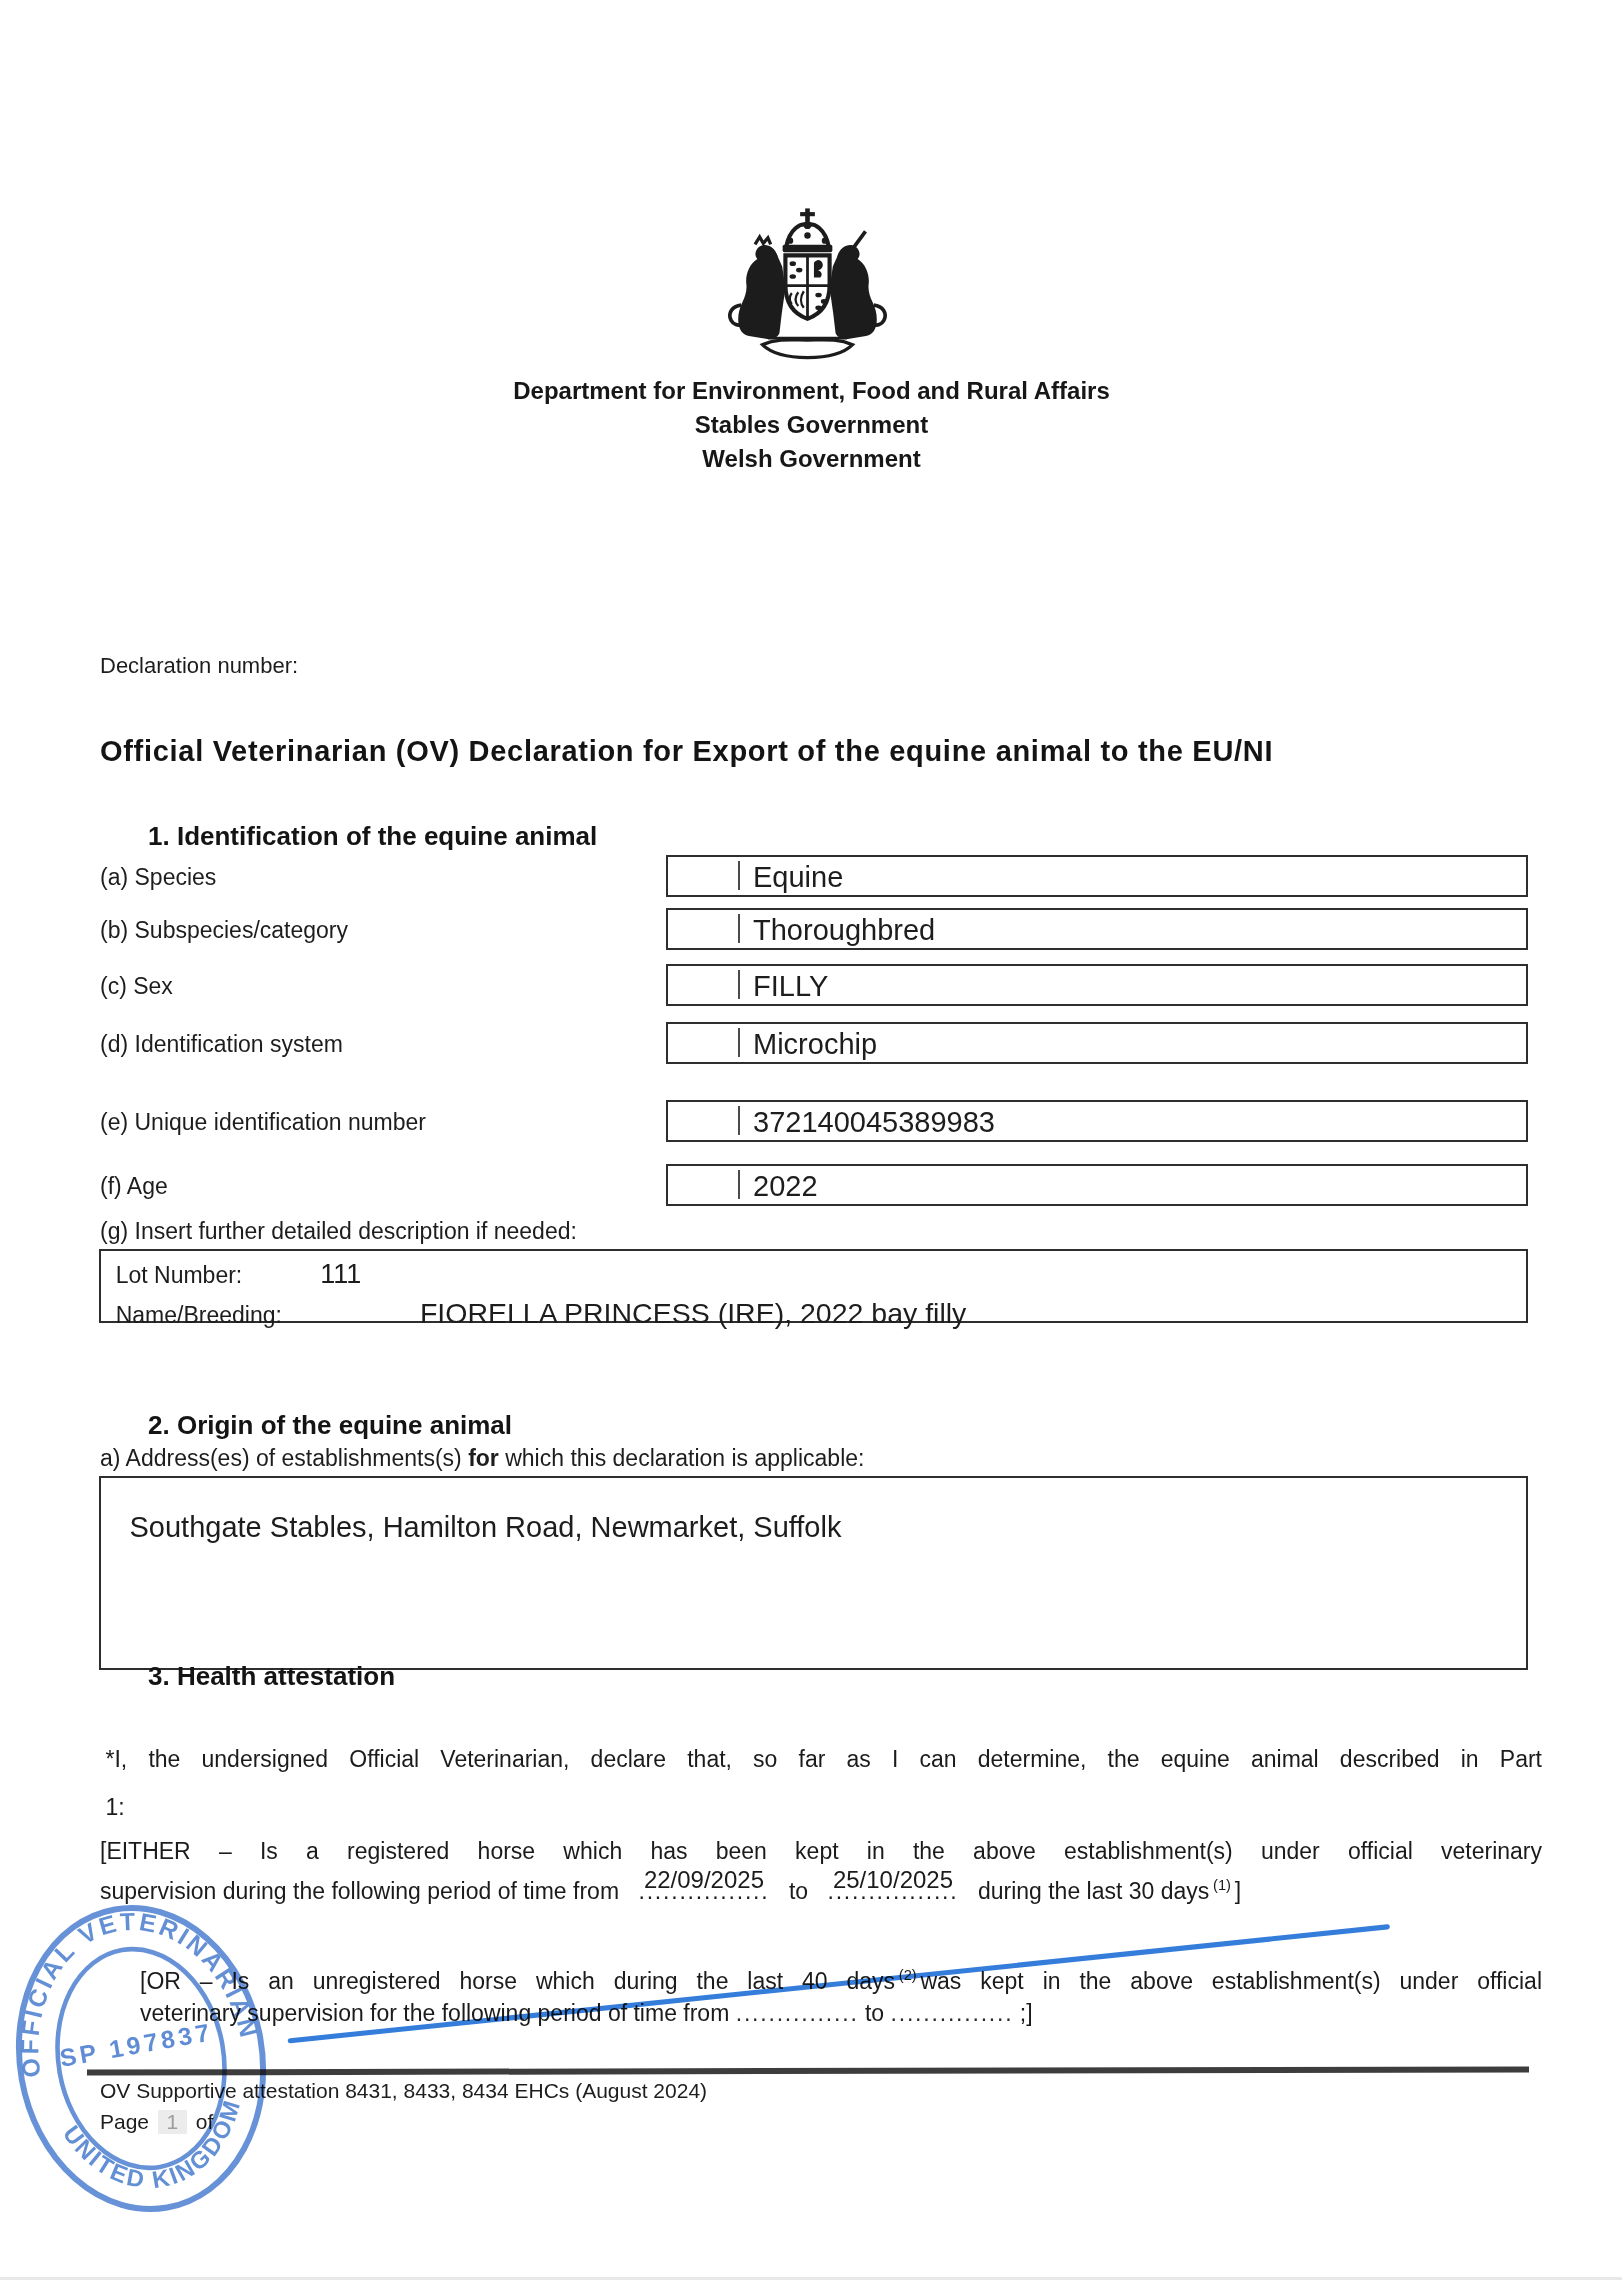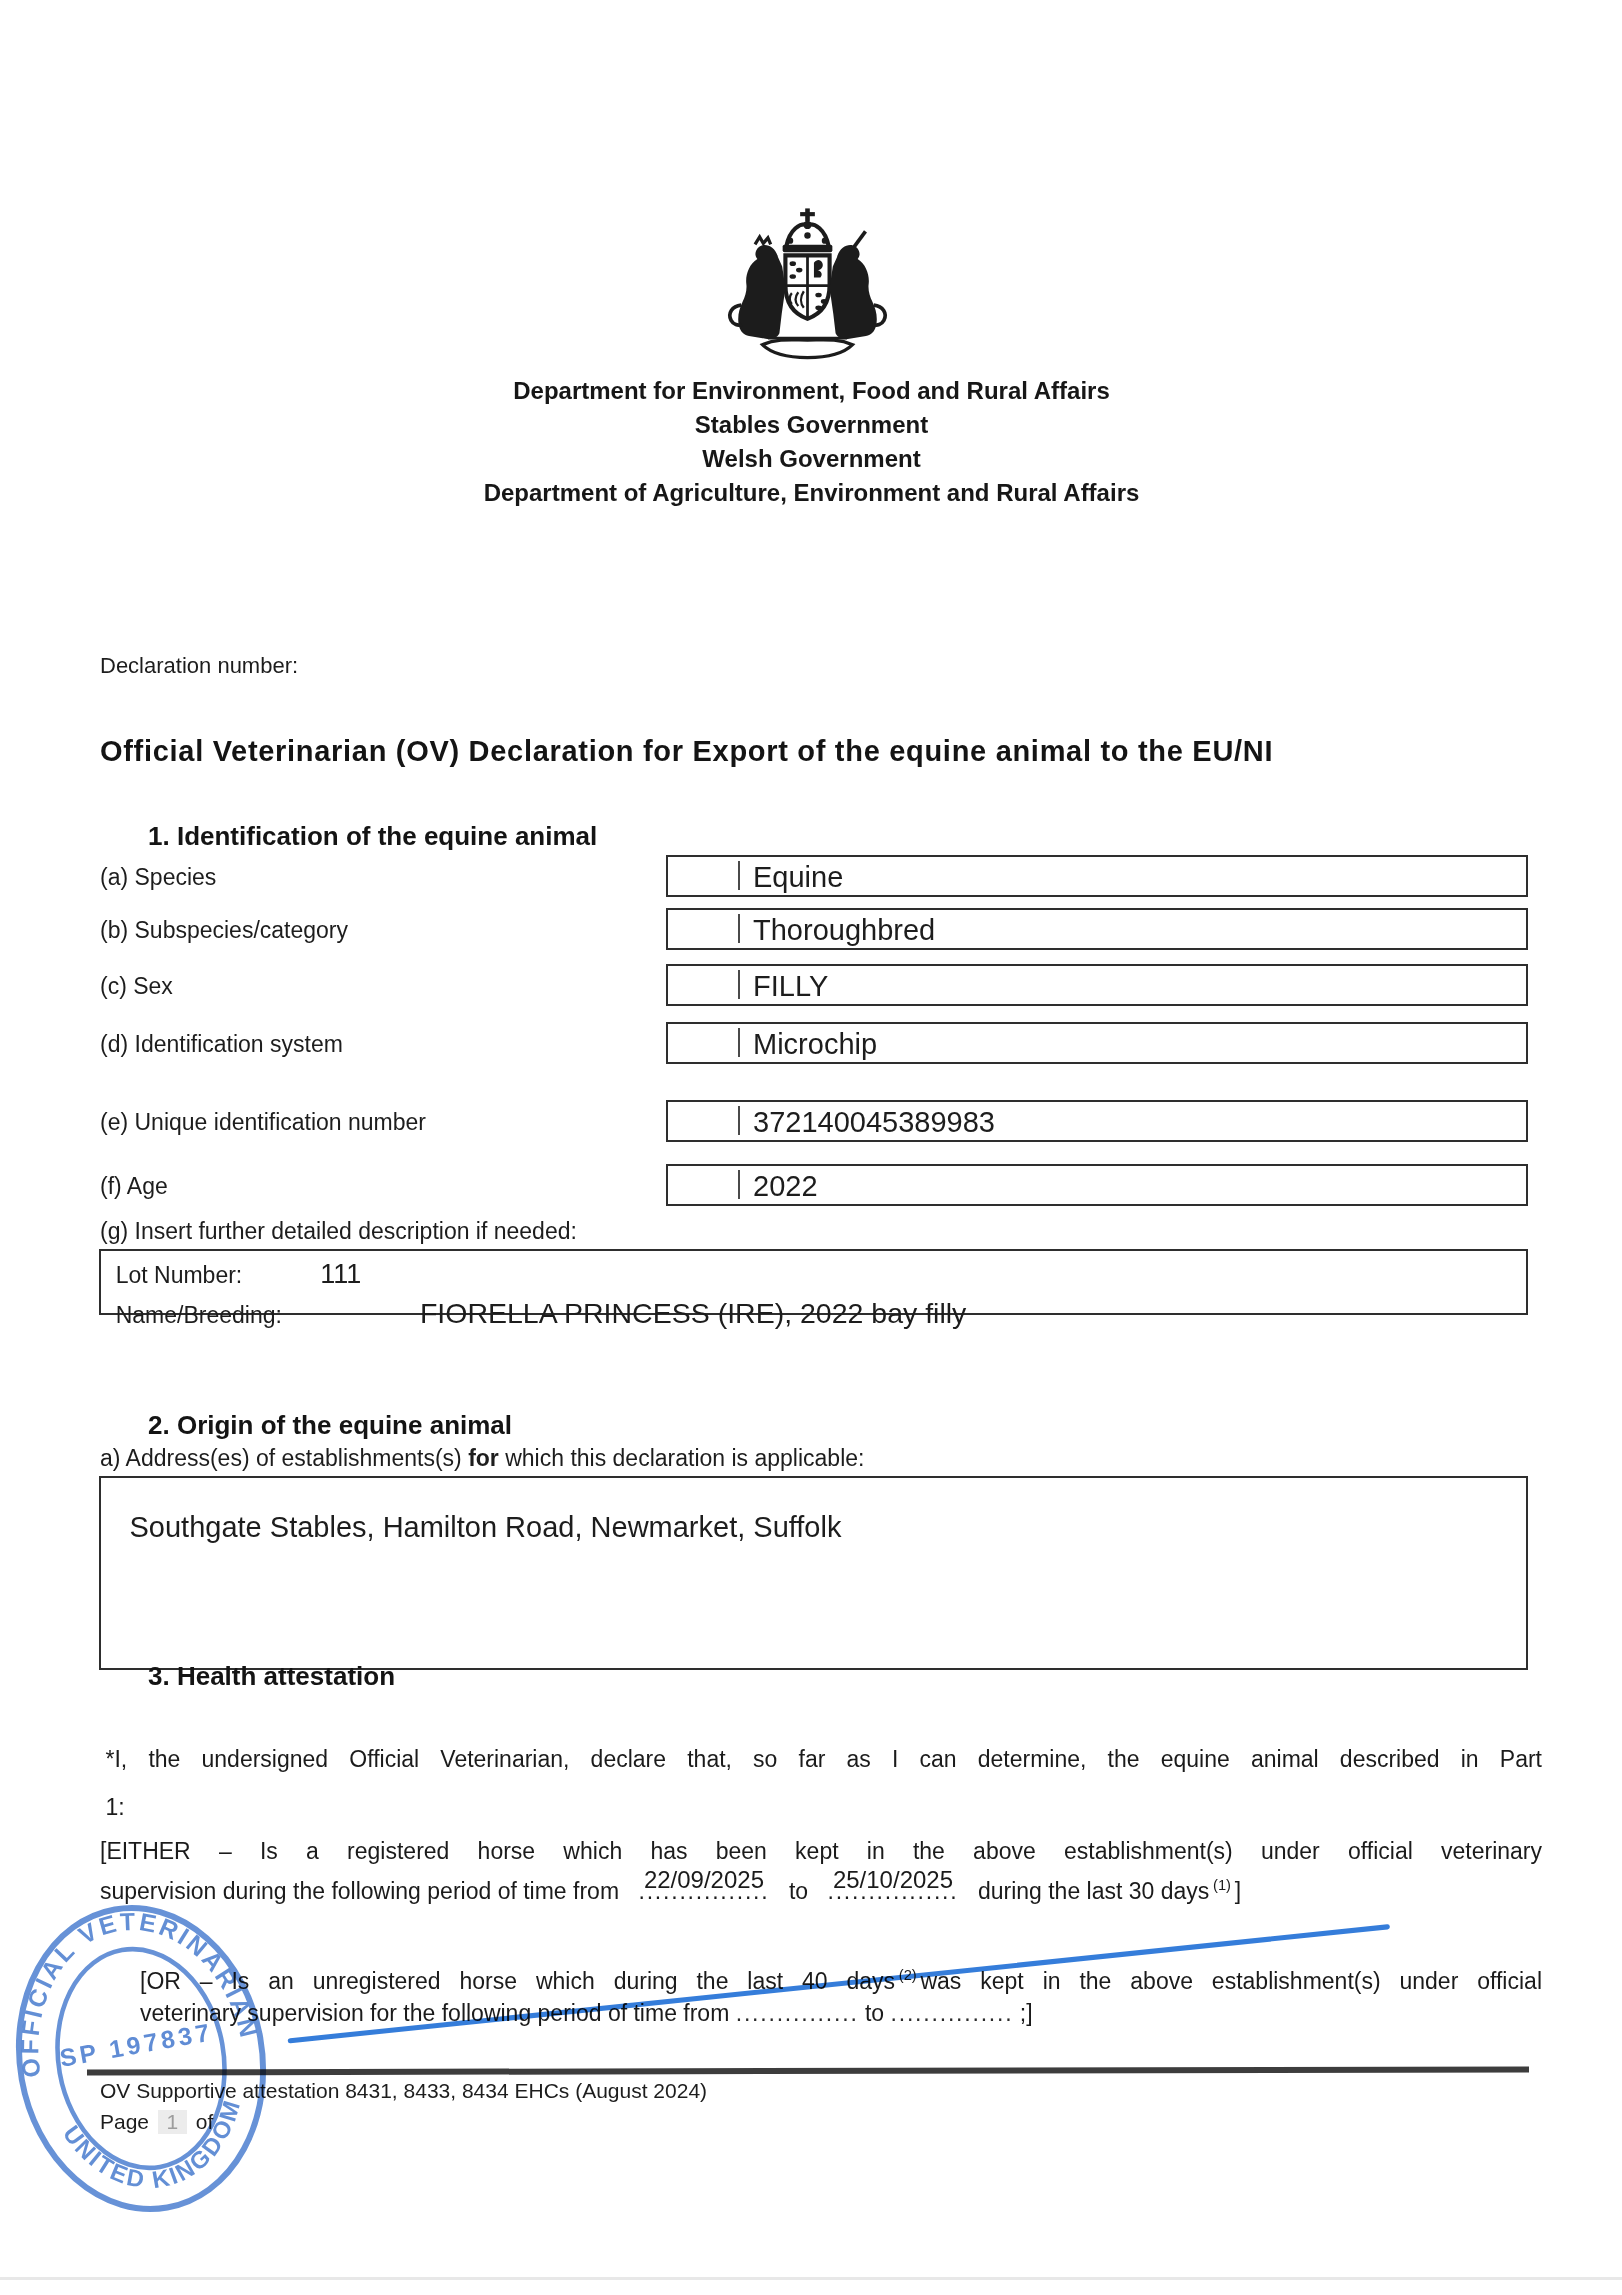--- a/index.html
+++ b/index.html
@@ -109,7 +109,6 @@
   <div>Department for Environment, Food and Rural Affairs</div>
   <div>Stables Government</div>
   <div>Welsh Government</div>
-  <div>Department of Agriculture, Environment and Rural Affairs</div>
 </div>
 
 <div class="abs decl-label">Declaration number:</div>

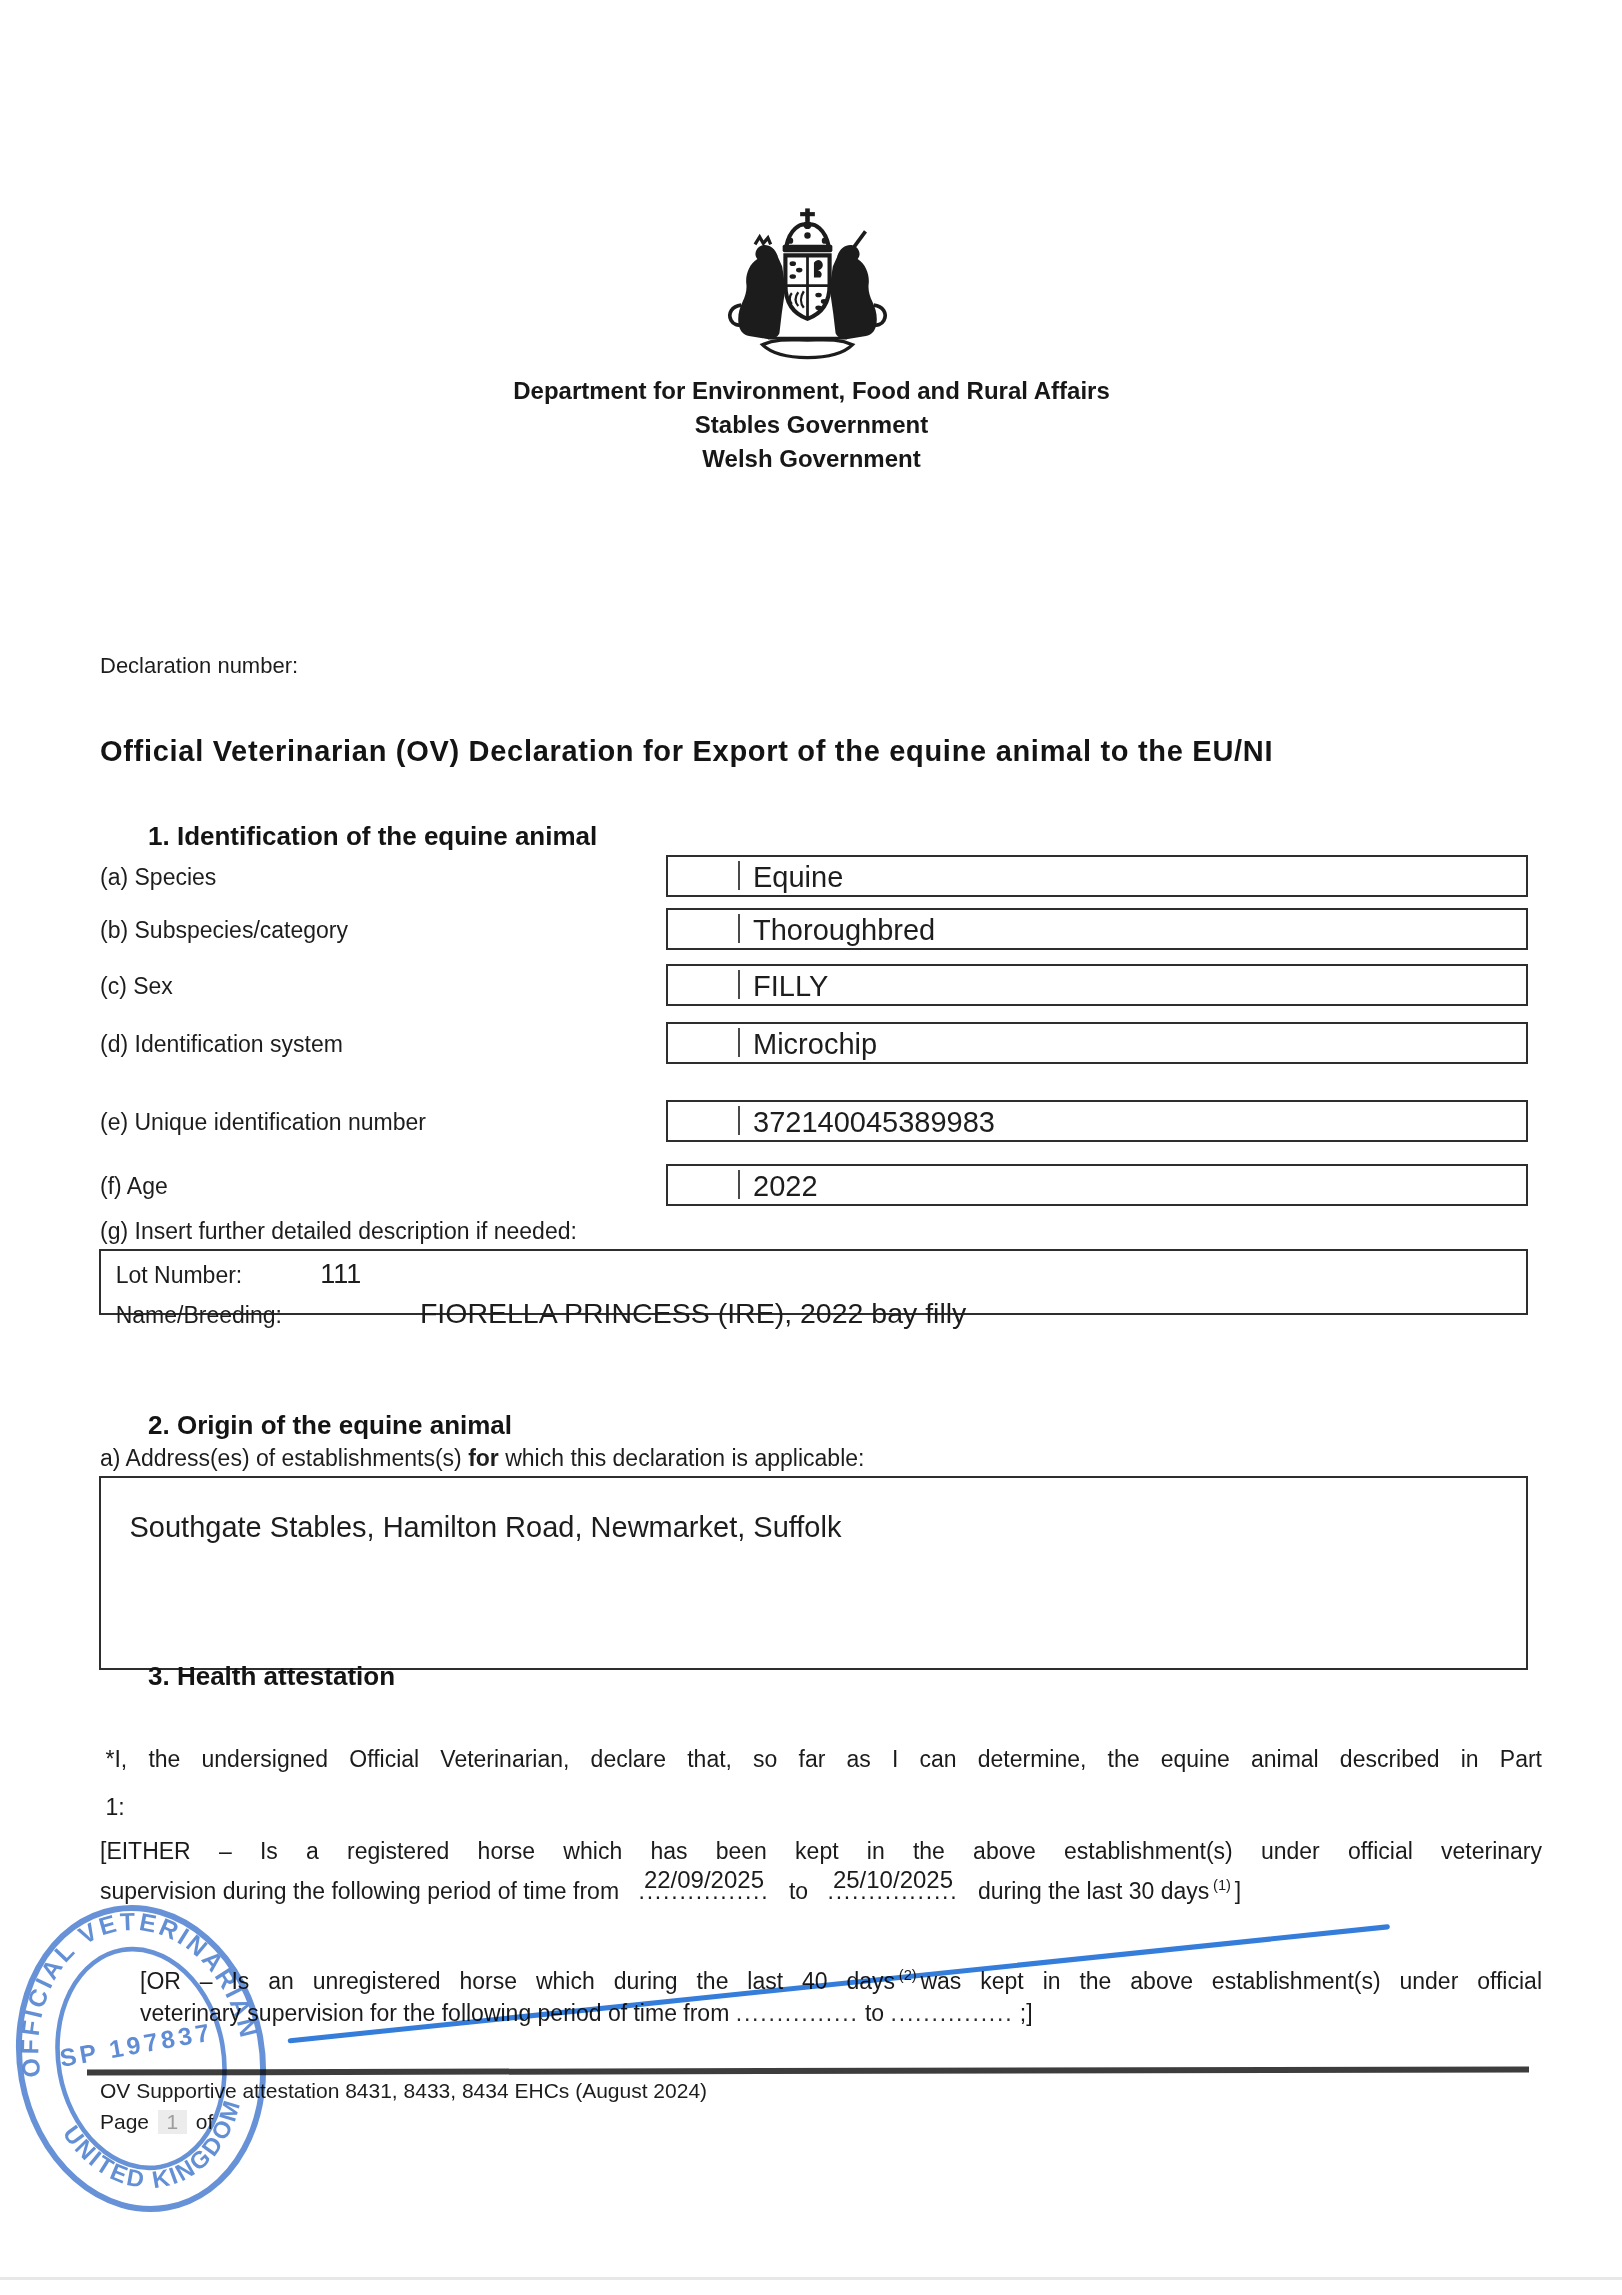--- a/index.html
+++ b/index.html
@@ -28,7 +28,7 @@
 
   
   .g-label{left:100px;top:1218px;font-size:23px;}
-  .g-box{left:99px;top:1249px;width:1429px;height:66px;border:2.3px solid #2e2e2e;box-sizing:border-box;background:#fff;}
+  .g-box{left:99px;top:1249px;width:1429px;height:74px;border:2.3px solid #2e2e2e;box-sizing:border-box;background:#fff;}
   .g-box .r1{position:absolute;left:14.7px;top:8.3px;font-size:23px;}
   .g-box .r2{position:absolute;left:14.7px;top:46px;font-size:23px;}
   .g-box .gv1{font-size:27px;margin-left:78px;}

